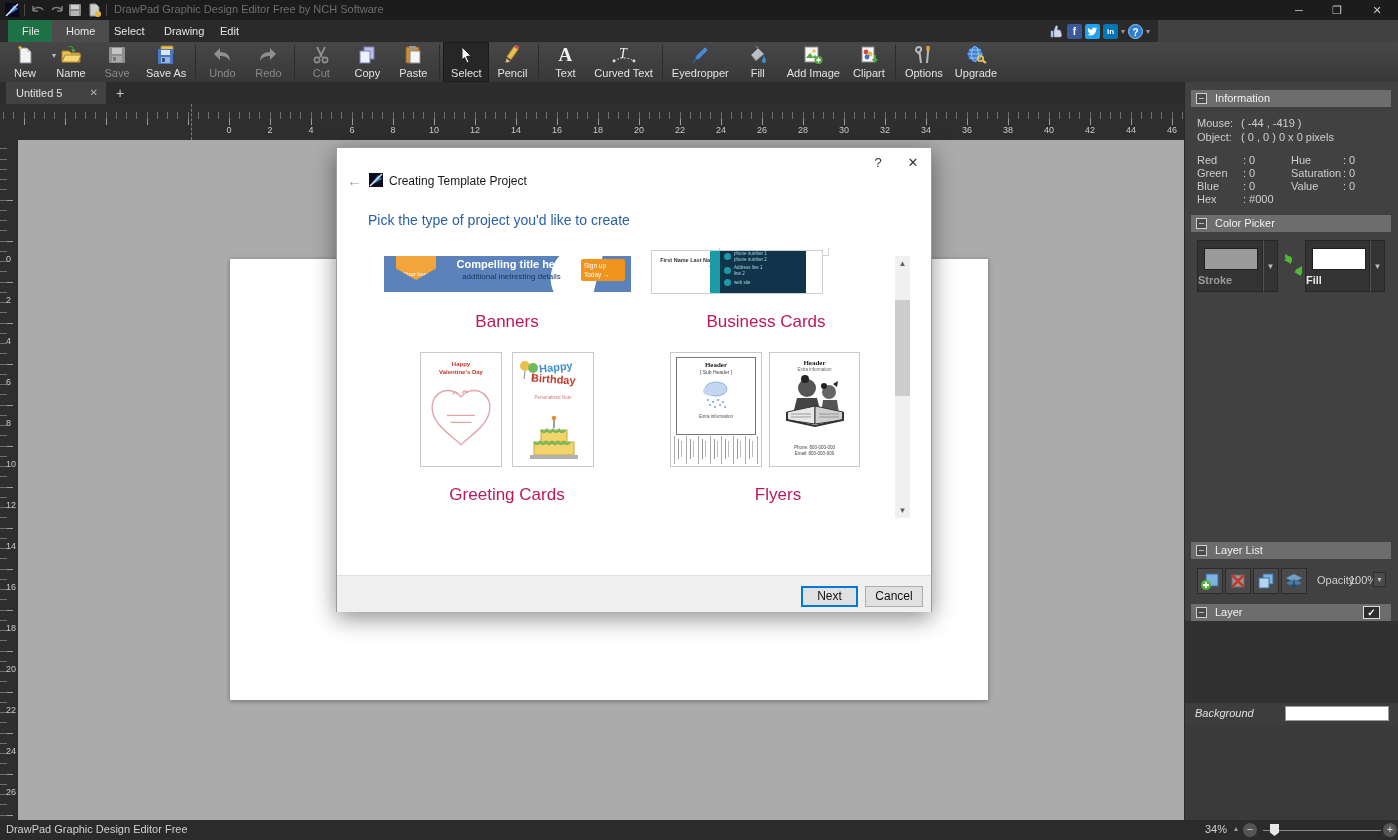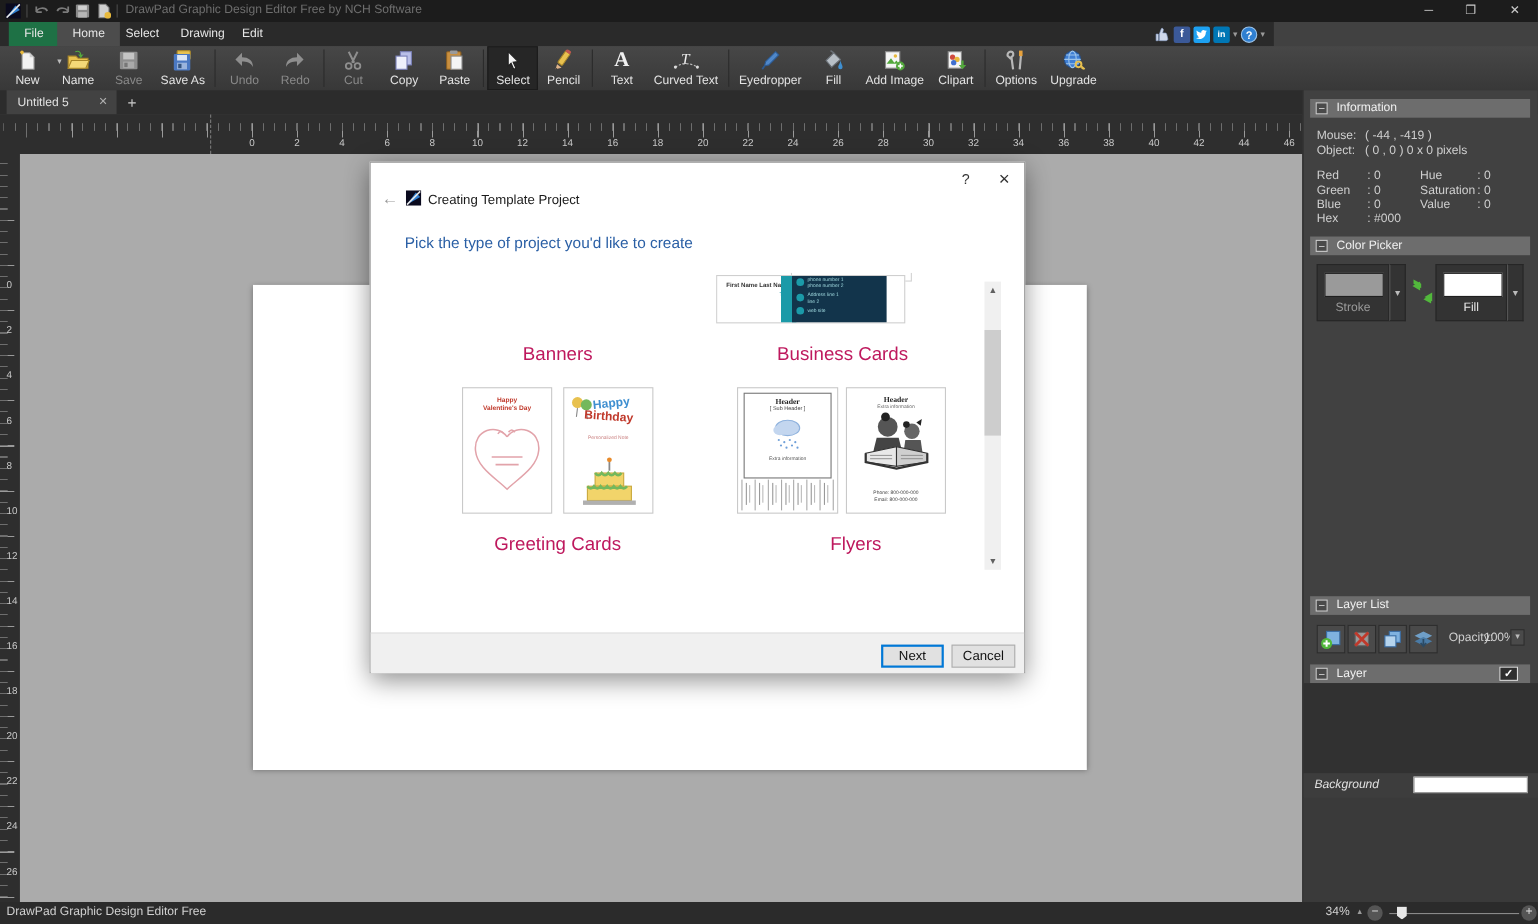--- a/index.html
+++ b/index.html
@@ -524,6 +524,17 @@
 
   <div id="dlg-list">
 
+    <div class="thumb" id="banner-thumb">
+      <div class="banner-art">
+        <div class="curve"></div>
+        <div class="logo-shape">
+            <span>Your logo</span>
+          </div>
+        <div class="banner-t1">Compelling title here</div>
+        <div class="banner-t2">additional inetresting details</div>
+        <div class="banner-cta">Sign up Today →</div>
+      </div>
+    </div>
     <div class="cat-label" style="left:150px; top:64px">Banners</div>
 
     <div class="thumb" id="biz-thumb">

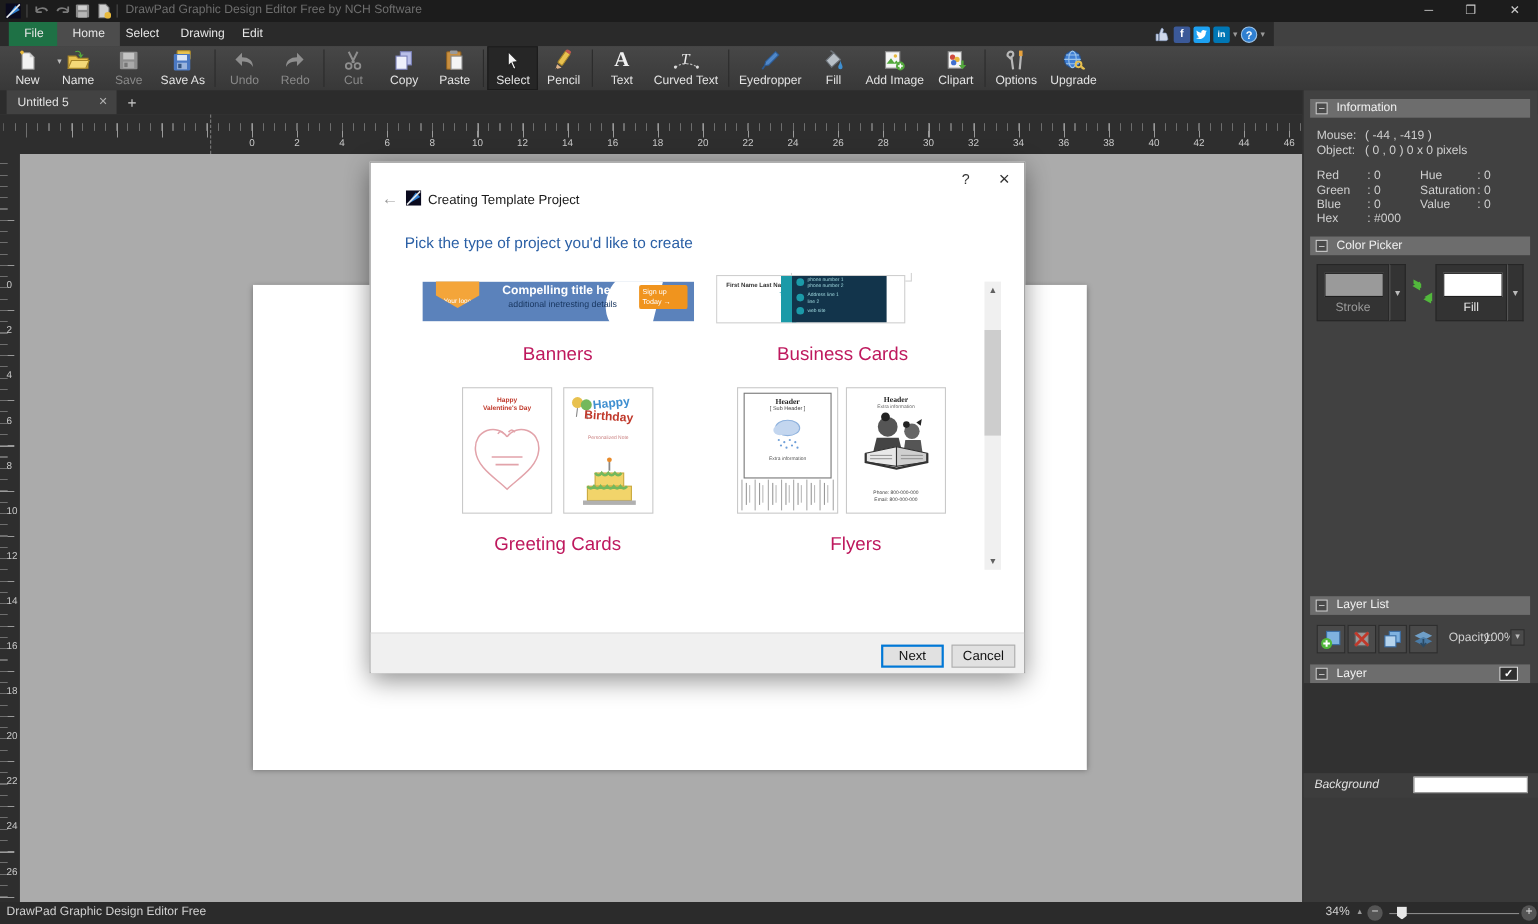--- a/index.html
+++ b/index.html
@@ -167,7 +167,7 @@
 
   .pick-btn { position:absolute; top:158px; height:52px; background:#333333; border:1px solid #262626; }
   .swatch { position:absolute; left:6px; top:7px; width:54px; height:22px; border:1px solid #1f1f1f; }
-  .pick-lbl { position:absolute; left:0; right:0; top:33px; text-align:center; font-size:11px; }
+  .pick-lbl { position:absolute; left:0; right:0; top:33px; text-align:left; font-size:11px;font-weight:bold; }
   .pick-arrow { position:absolute; top:158px; width:15px; height:52px; background:#333333;
     border:1px solid #262626; border-left:1px solid #555; color:#bbb; font-size:8px; text-align:center;
     line-height:52px; }

